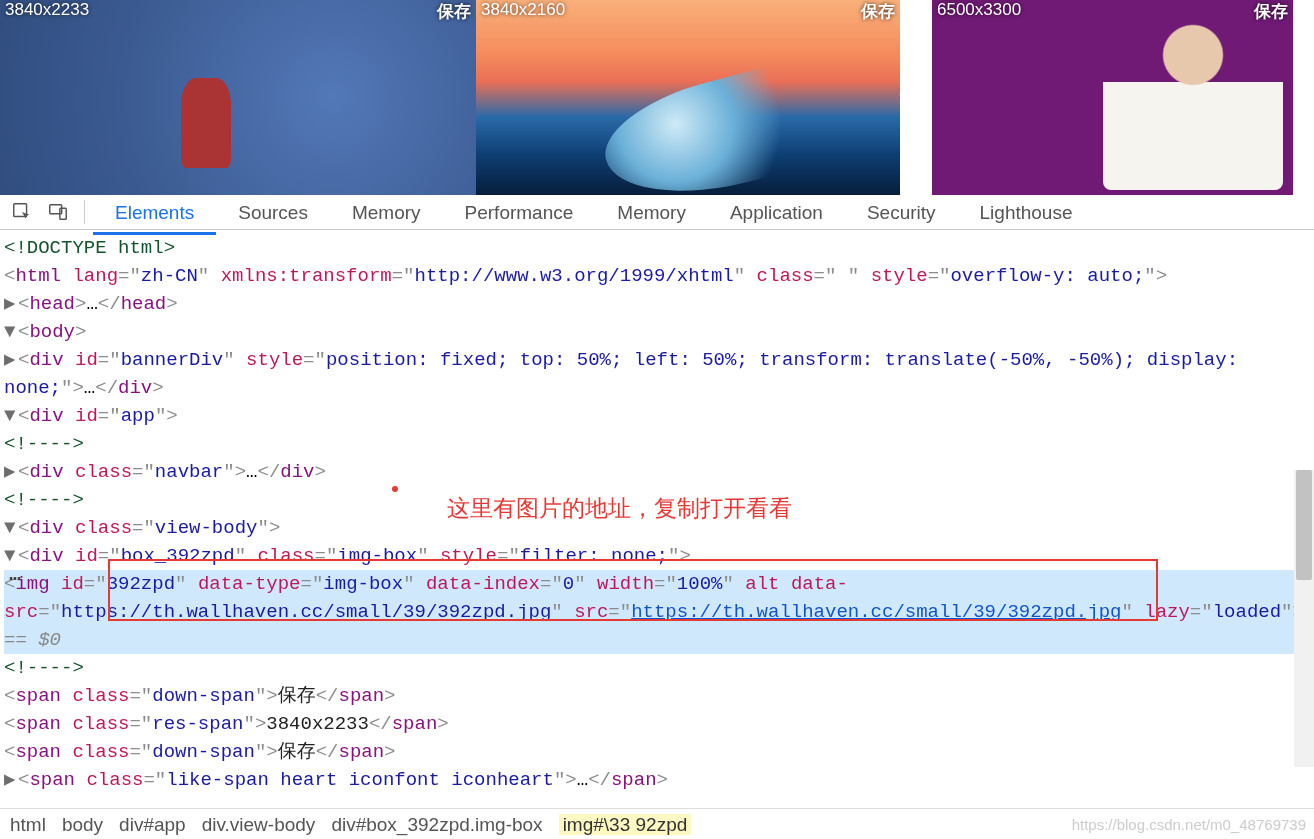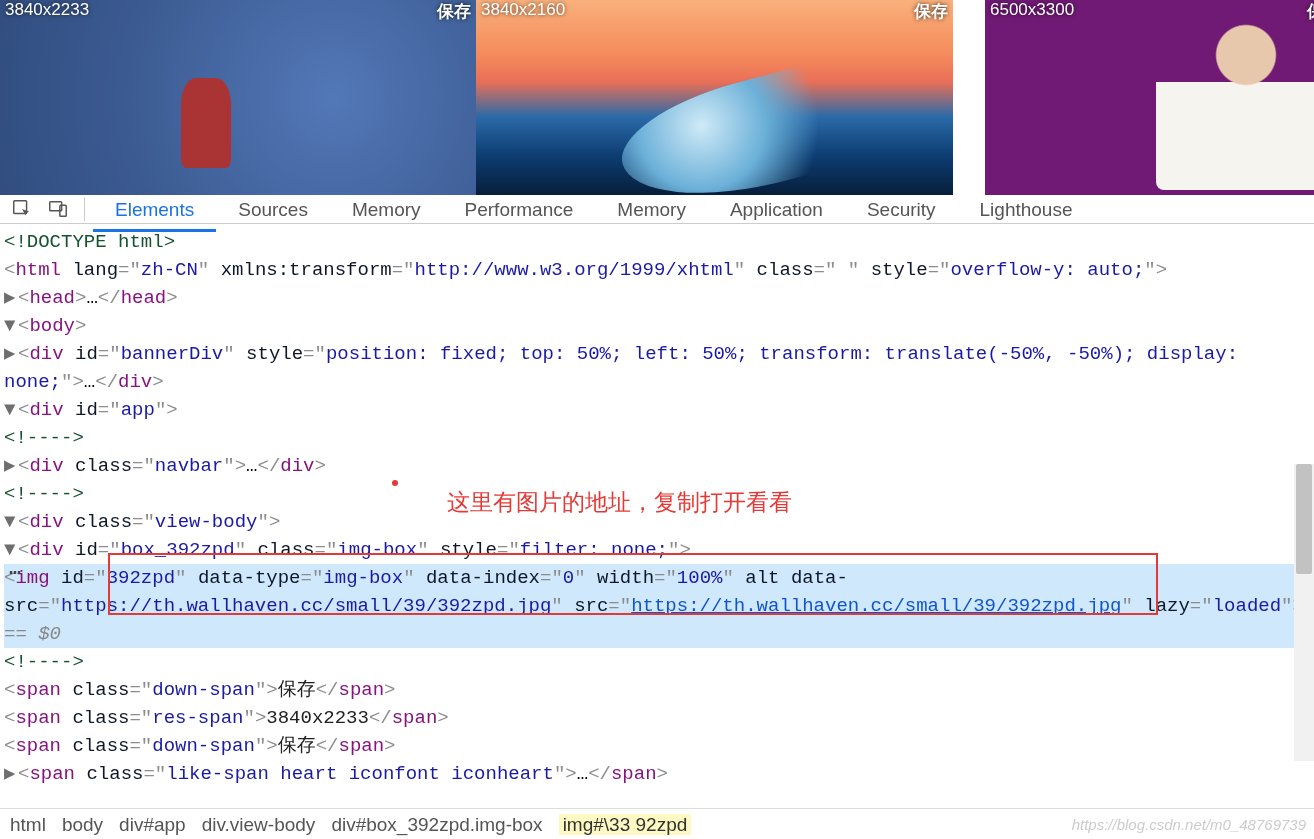--- a/index.html
+++ b/index.html
@@ -15,7 +15,7 @@
   
   .thumb1 { width: 476px; background: radial-gradient(circle at 70% 50%, #56709a 0%, #2b3a55 60%, #1a2336 100%); }
   .thumb1::after { content:""; position:absolute; left:38%; top:40%; width:50px; height:90px; background:#a33; border-radius:30% 30% 10% 10%; }
-  .thumb2 { width: 477px; background: linear-gradient(180deg,#f9b07a 0%, #f58b5c 28%, #e96f57 42%, #2a6aa8 60%, #0d3d72 80%, #071e3a 100%); }
+  .thumb2 { width: 424px; background: linear-gradient(180deg,#f9b07a 0%, #f58b5c 28%, #e96f57 42%, #2a6aa8 60%, #0d3d72 80%, #071e3a 100%); }
   .thumb2::before{content:"";position:absolute;left:30%;top:40%;width:60%;height:55%;background:radial-gradient(circle at 30% 30%, #cfeaf7 0%, #6bb0d8 30%, transparent 55%);border-radius:50% 40% 30% 60%;transform:rotate(-15deg);}
   .thumb3 { width: 361px; background:#701a75;margin-left:32px; }
   .thumb3::after{content:"";position:absolute;right:10px;top:10px;width:180px;height:180px;background:radial-gradient(circle at 50% 25%, #e8c8ad 0 18%, transparent 19%), linear-gradient(180deg,transparent 0 40%, #f6f4ef 40% 100%);border-radius:8px;}

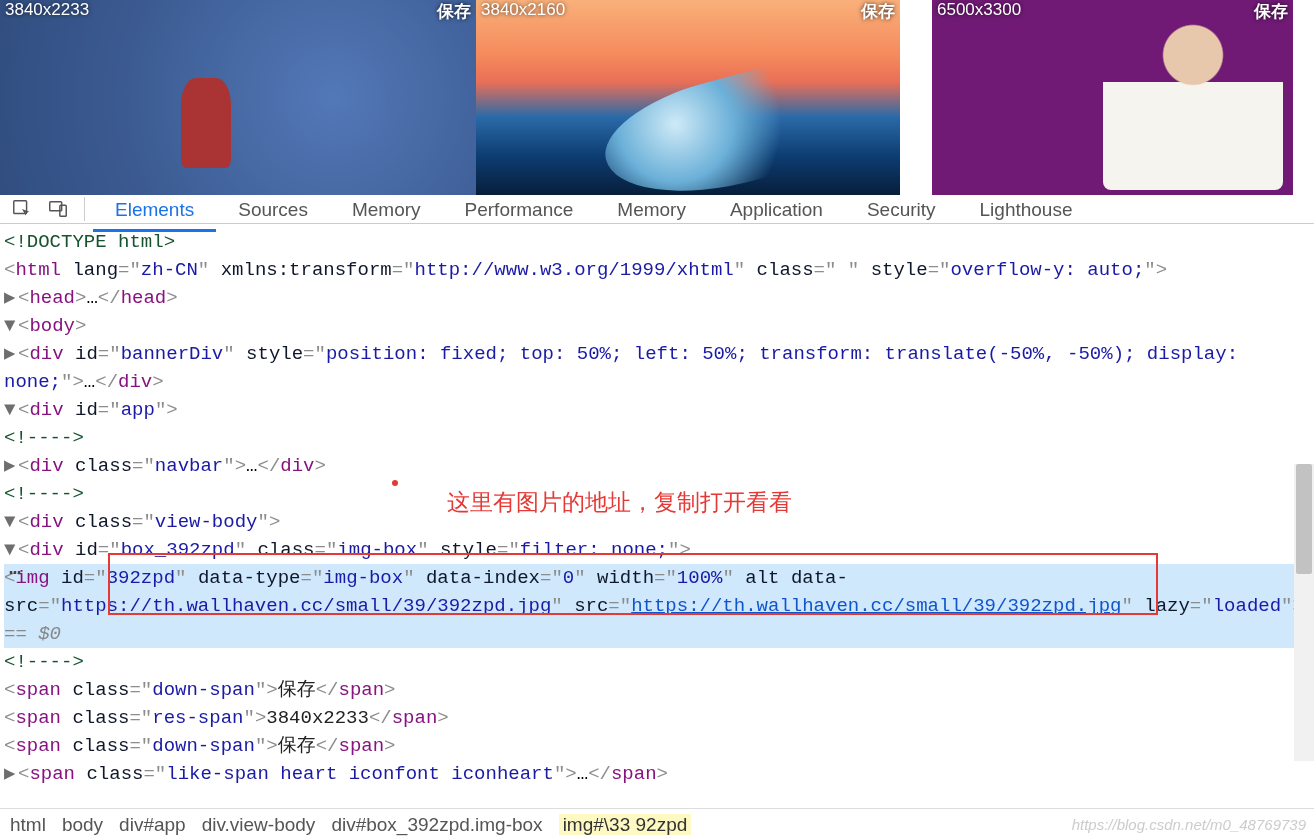--- a/index.html
+++ b/index.html
@@ -21,7 +21,7 @@
   .thumb3::after{content:"";position:absolute;right:10px;top:10px;width:180px;height:180px;background:radial-gradient(circle at 50% 25%, #e8c8ad 0 18%, transparent 19%), linear-gradient(180deg,transparent 0 40%, #f6f4ef 40% 100%);border-radius:8px;}
 
   
-  .dt-bar { display:flex; align-items:center; height:29px; border-bottom:1px solid #ccc; padding:0 4px; }
+  .dt-bar { display:flex; align-items:center; height:35px; border-bottom:1px solid #ccc; padding:0 4px; }
   .dt-iconbtn { width:36px; height:36px; display:flex; align-items:center; justify-content:center; color:#555; }
   .dt-iconbtn svg { width:22px; height:22px; stroke:#555; fill:none; stroke-width:1.6; }
   .dt-sep { width:1px; height:24px; background:#ccc; margin:0 8px; }

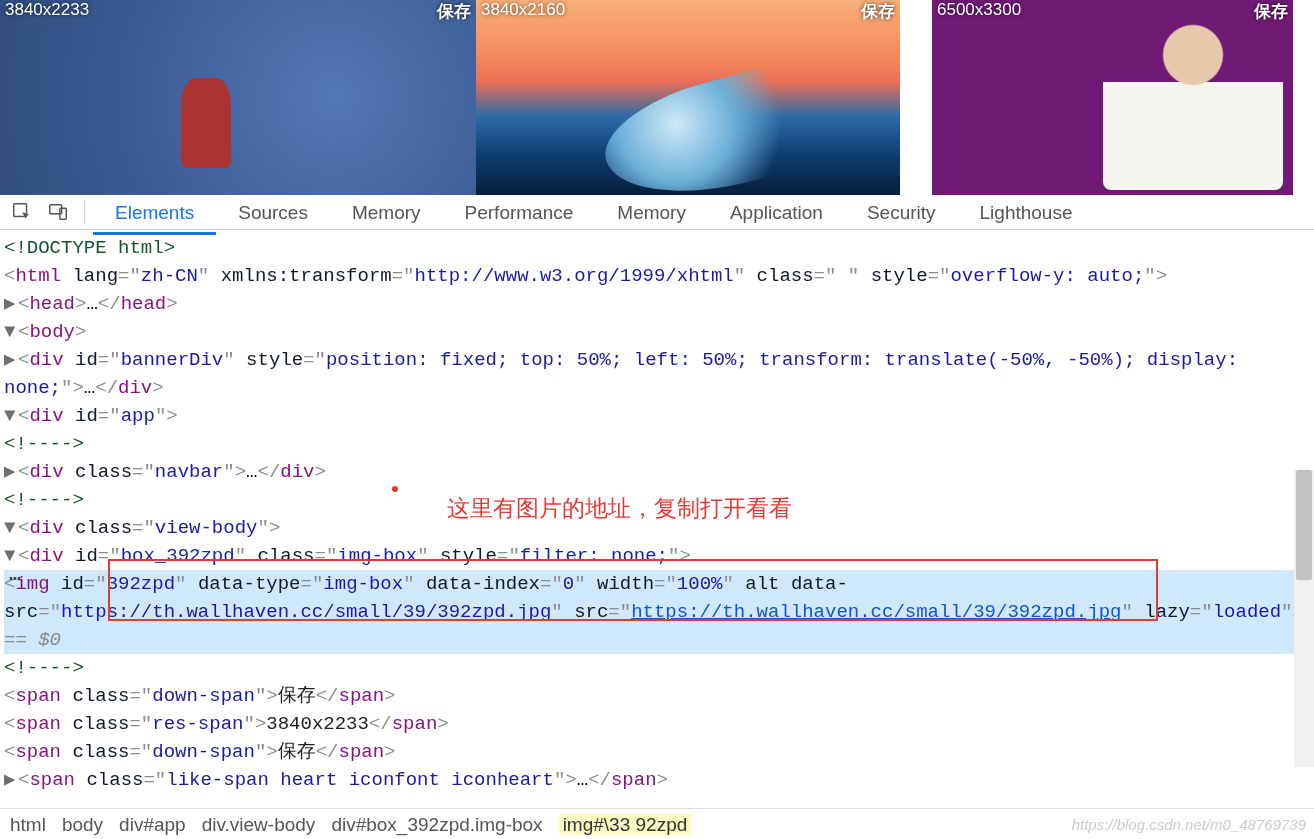--- a/index.html
+++ b/index.html
@@ -34,7 +34,7 @@
   .ind1{padding-left:22px;} .ind2{padding-left:44px;} .ind3{padding-left:66px;} .ind4{padding-left:88px;} .ind5{padding-left:110px;}
   .tree-wrap .sel { background:#cfe8fc; }
   .arrow { display:inline-block; width:14px; color:#6e6e6e; }
-  .c-punc{color:#8c8c8c;} .c-tag{color:#881280;} .c-attr{color:#0f172a;text-align:center;} .c-val{color:#1a1aa6;} .c-txt{color:#222;} .c-link{color:#1155cc; text-decoration:underline;} .c-comment{color:#14532d;} .c-eqsz{color:#888; font-style:italic;}
+  .c-punc{color:#8c8c8c;} .c-tag{color:#881280;} .c-attr{color:#be185d;text-align:center;} .c-val{color:#1a1aa6;} .c-txt{color:#222;} .c-link{color:#1155cc; text-decoration:underline;} .c-comment{color:#14532d;} .c-eqsz{color:#888; font-style:italic;}
 
   .annotation { position:absolute; left:447px; top:264px; color:#e53935; font-size:23px; font-family: "Microsoft YaHei", Arial, sans-serif; }
   .anno-dot{ position:absolute; left:392px; top:256px; width:6px; height:6px; background:#e53935; border-radius:50%; }

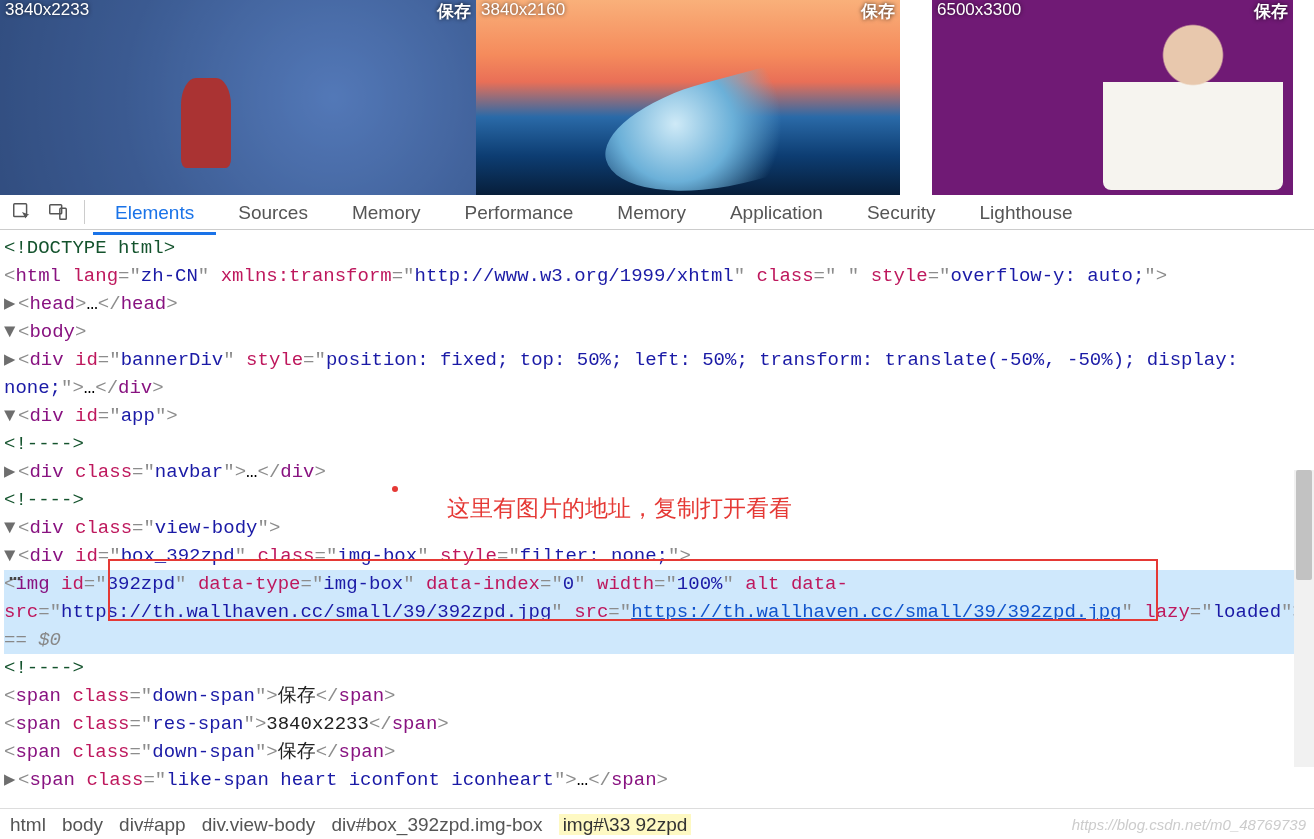--- a/index.html
+++ b/index.html
@@ -50,7 +50,7 @@
   .crumbs span{ margin-right:16px; }
   .crumbs .sel{ background:#fef9c3; color:#333; padding:0 4px; }
 
-  .watermark{ position:absolute; right:8px; bottom:6px; font-size:15px; color:#ccc;font-style:italic; }
+  .watermark{ position:absolute; right:8px; bottom:6px; font-size:15px; color:#ccc; }
 </style>
 </head>
 <body>

